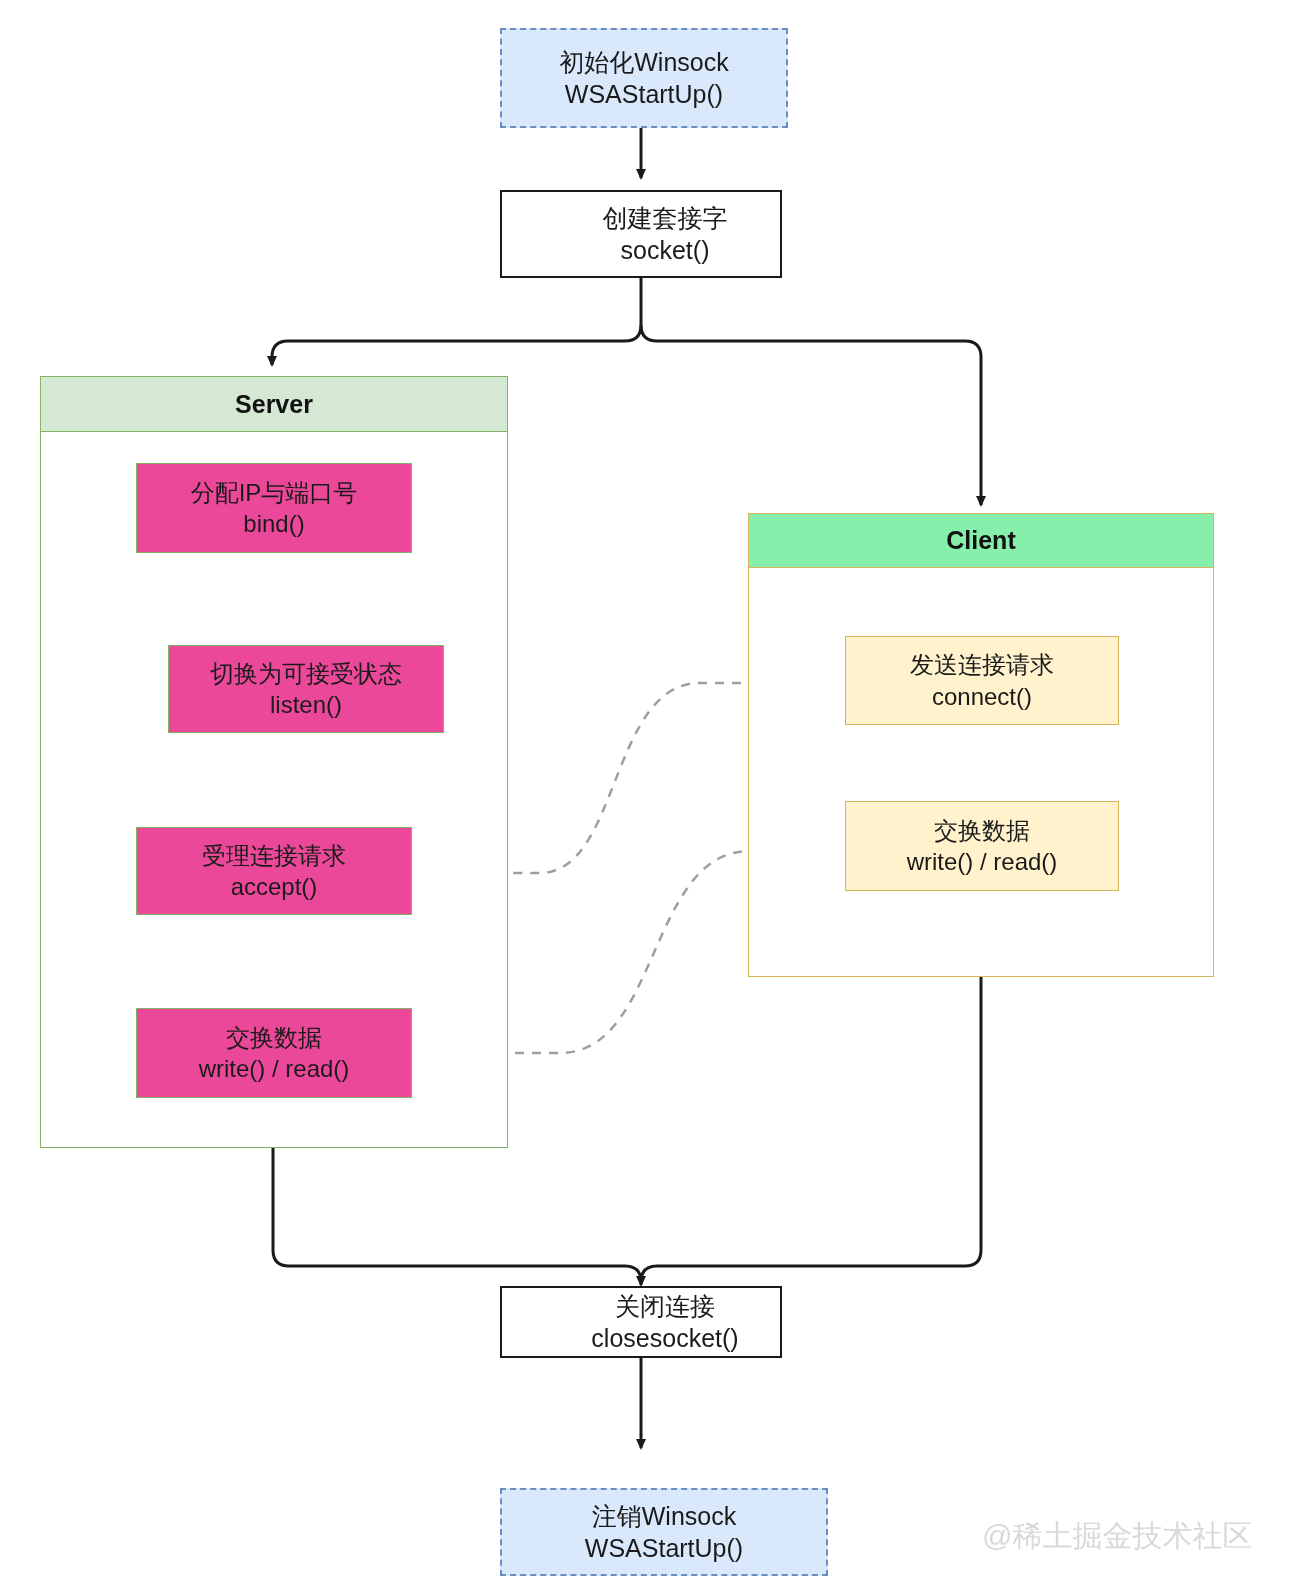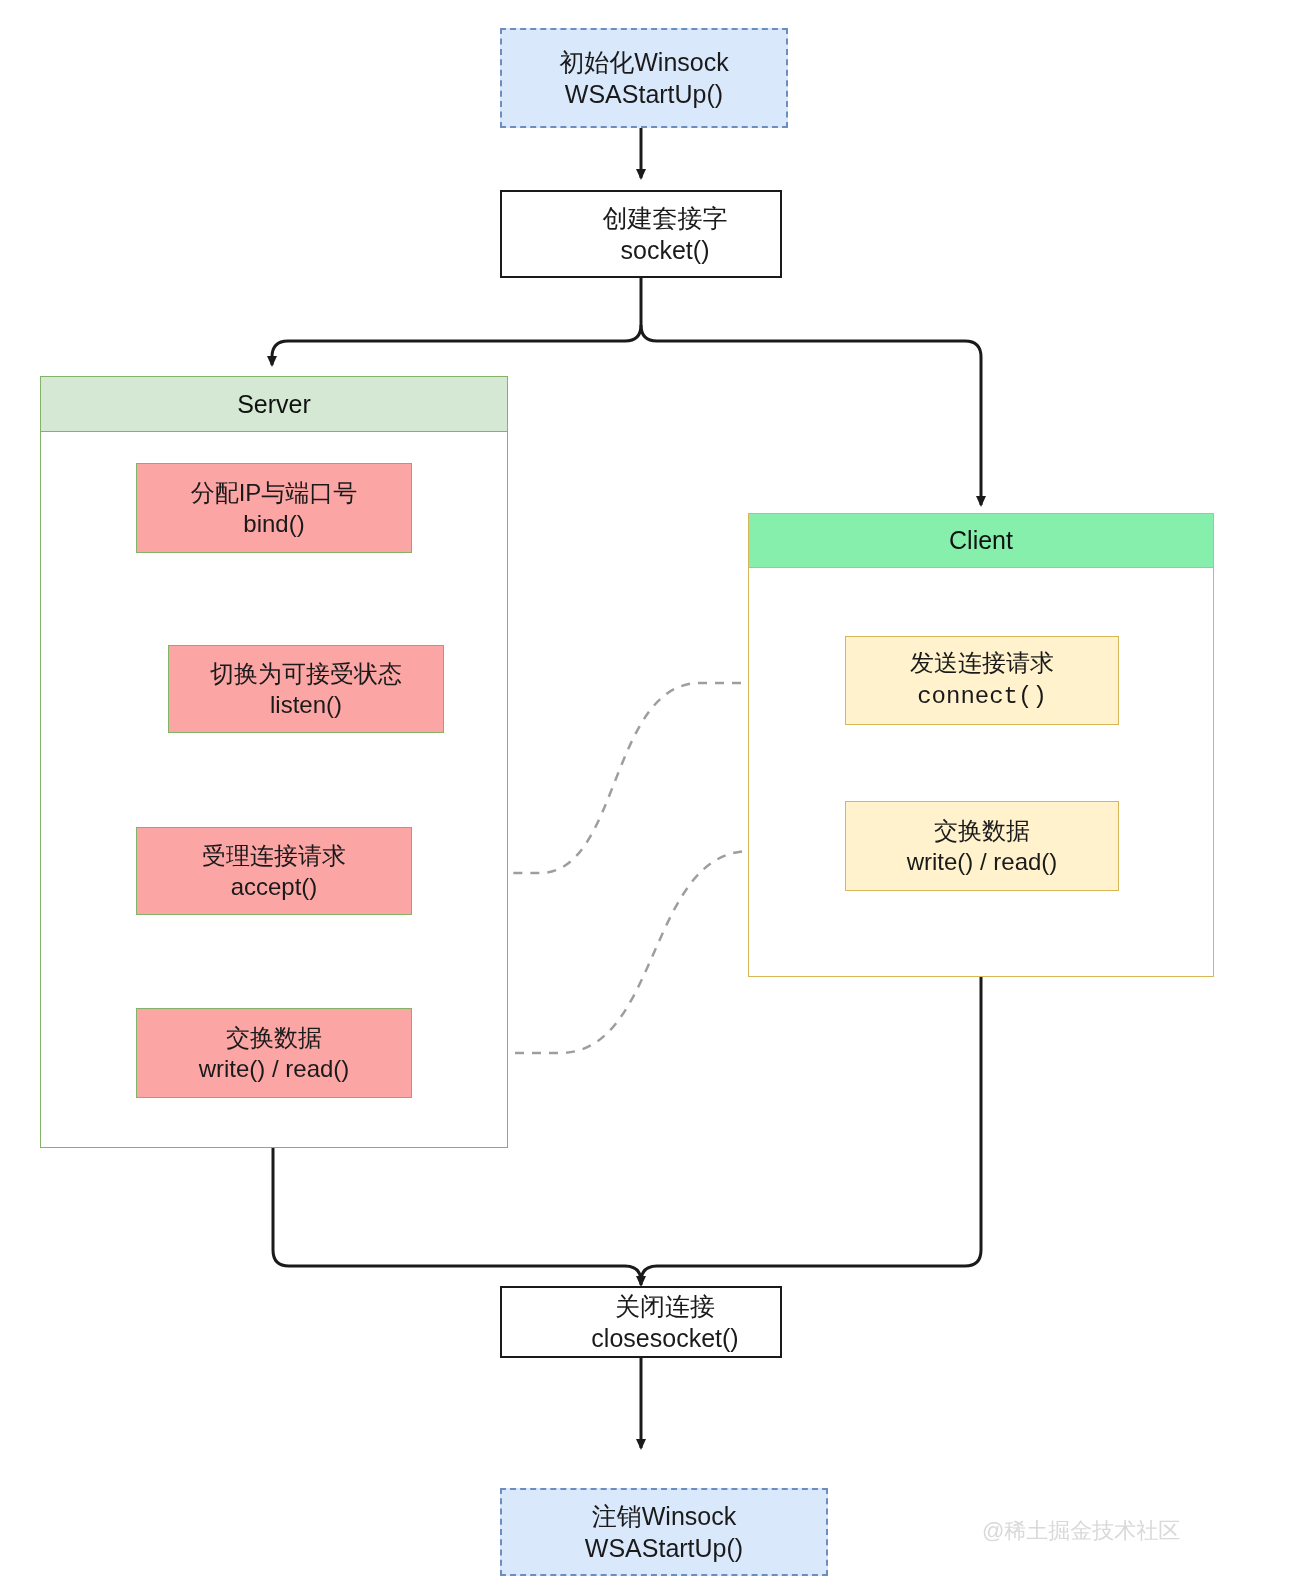--- a/index.html
+++ b/index.html
@@ -79,7 +79,7 @@
     display: flex;
     align-items: center;
     justify-content: center;
-    font-weight: normal;
+    font-weight: bold;
     font-size: 25px;
     color: #111111;
     z-index: 2;

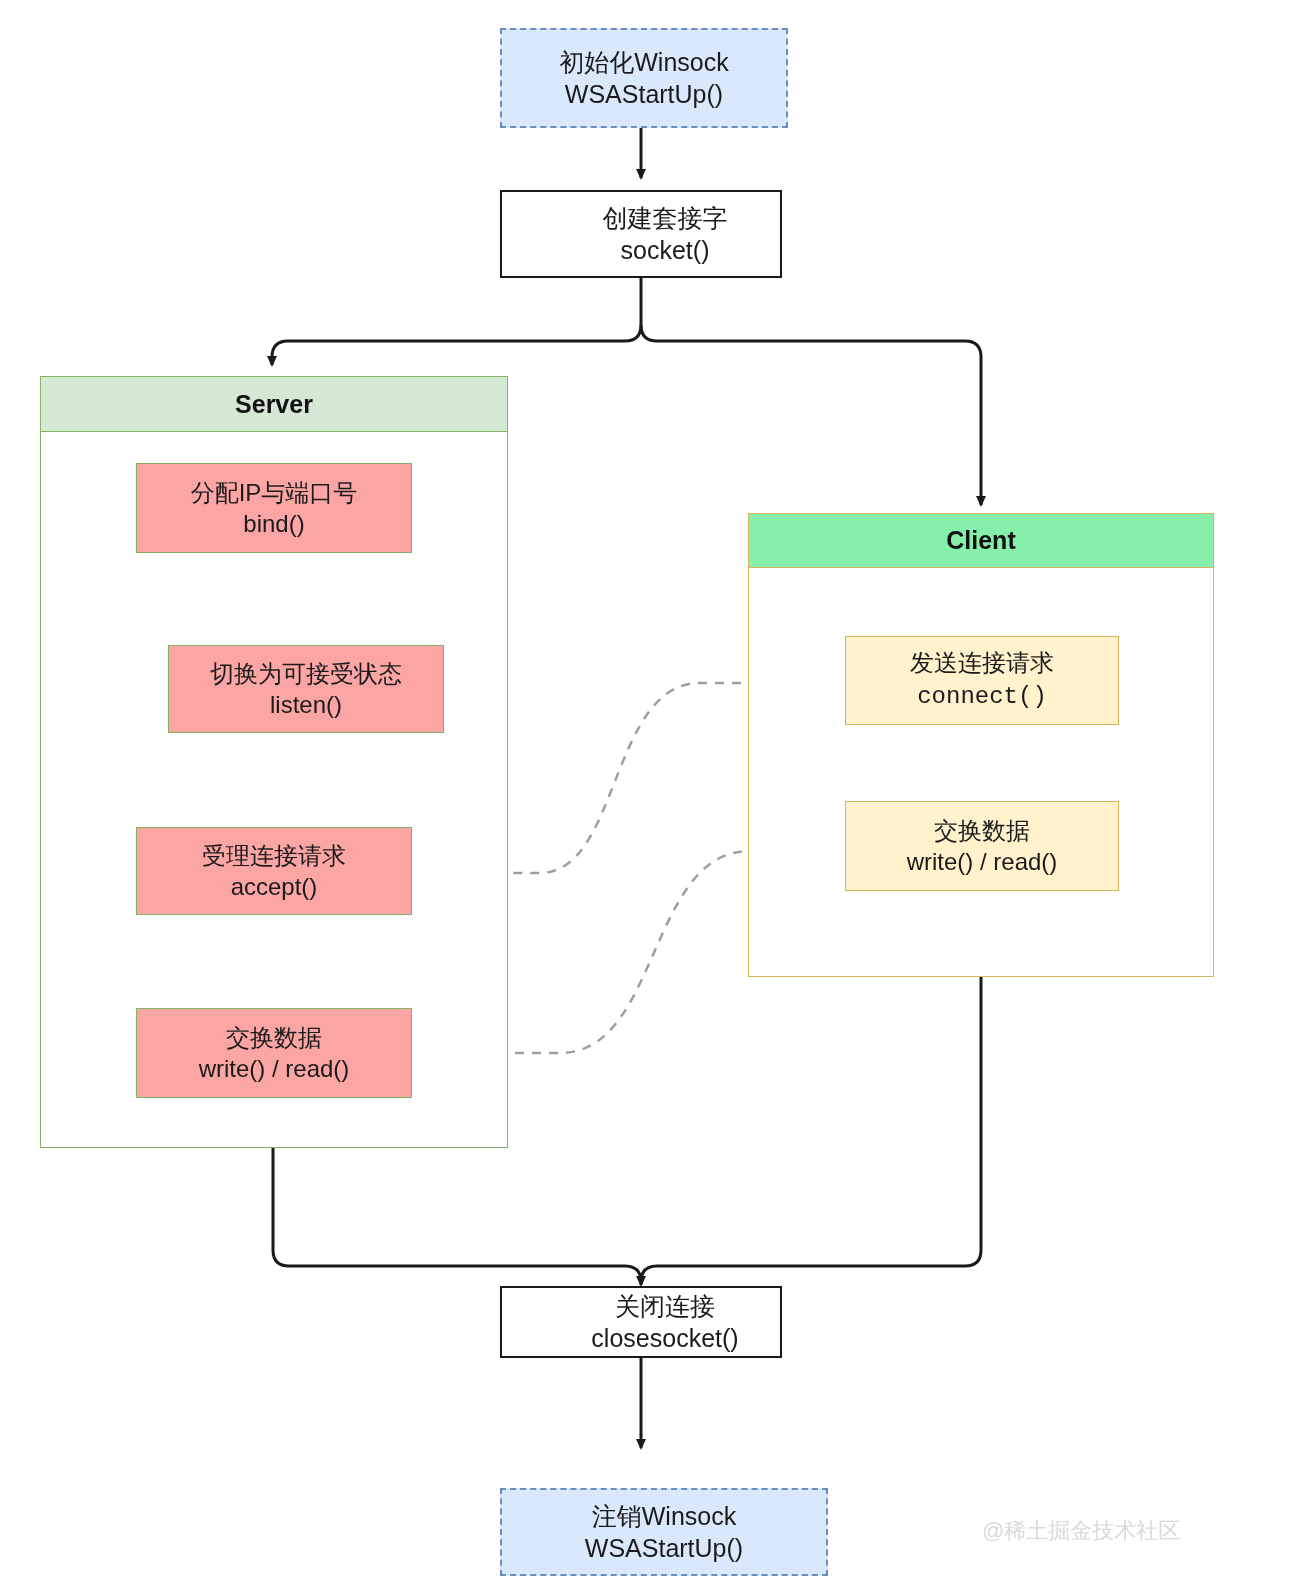--- a/index.html
+++ b/index.html
@@ -49,7 +49,7 @@
   }
   
   .n-green {
-    background: #fca5a5;
+    background: #ec4899;
     border: 1.5px solid #82b366;
     font-size: 24px;
   }

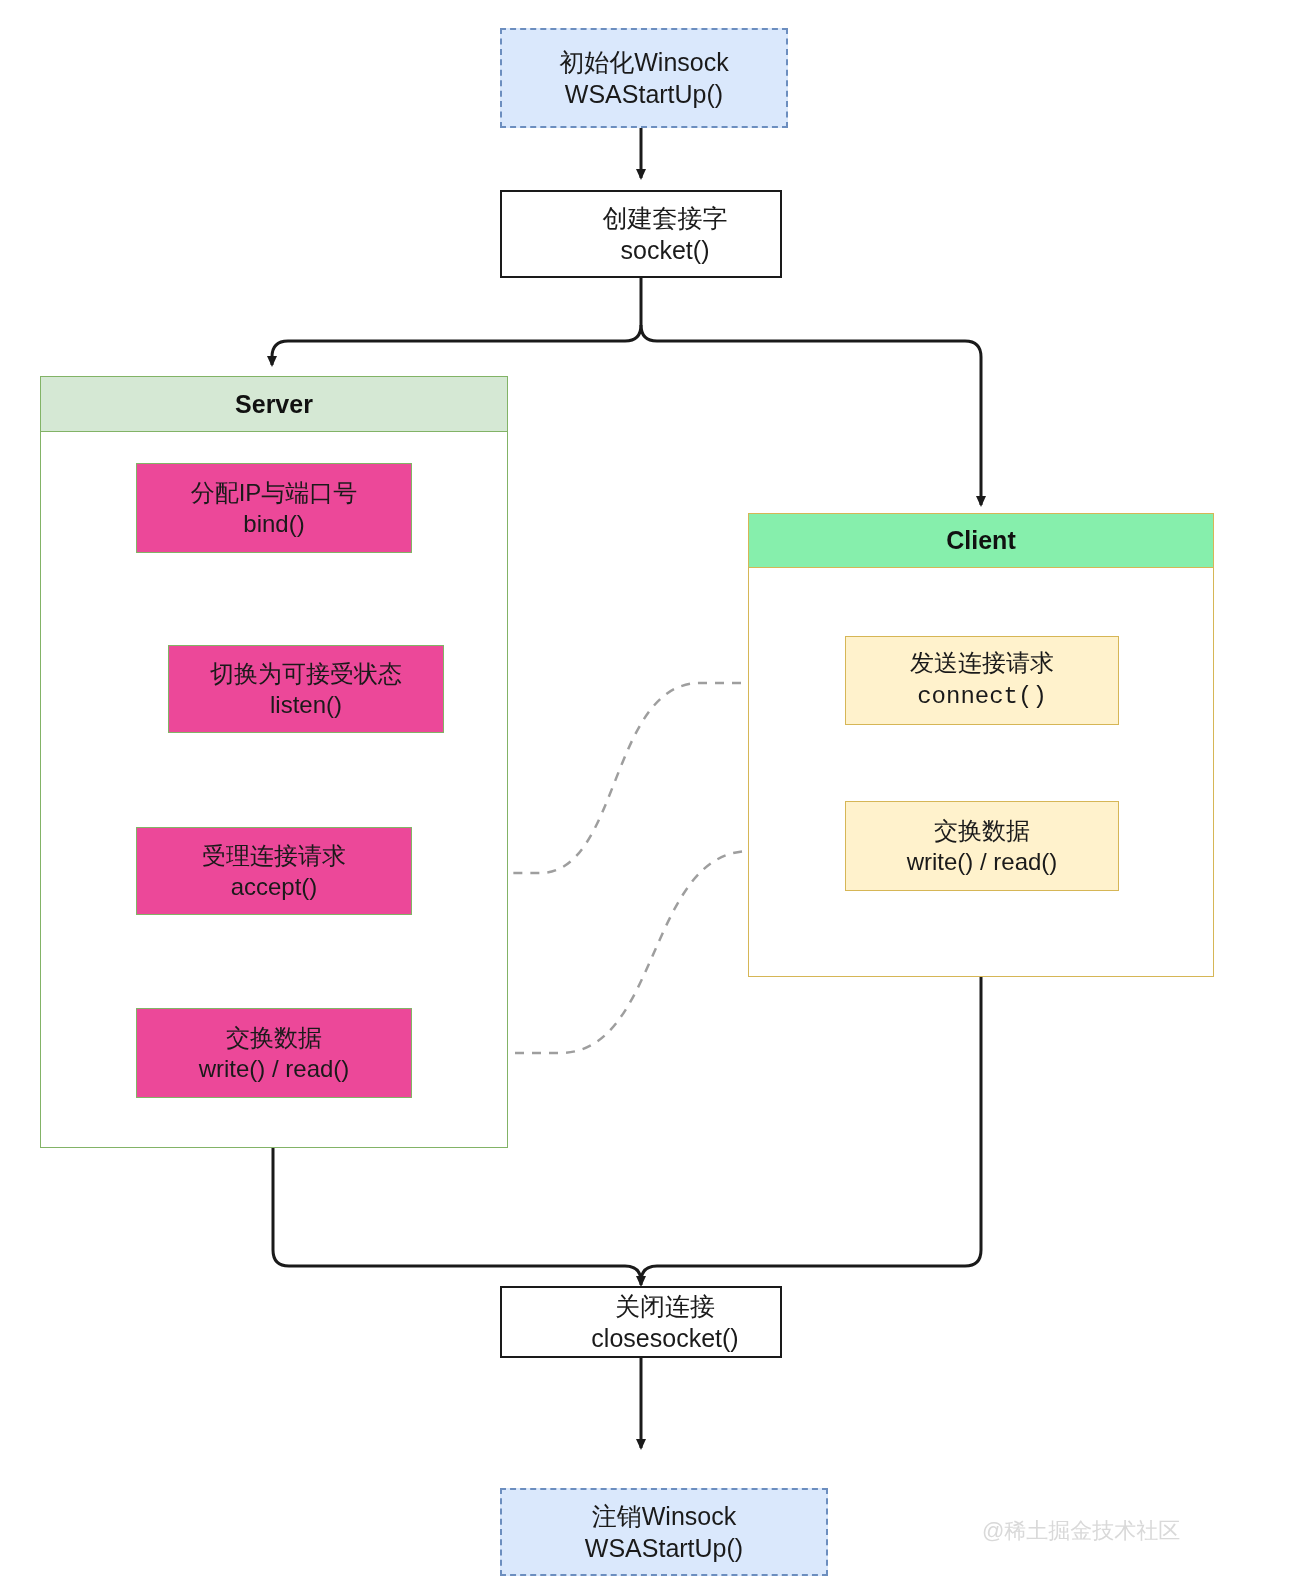--- a/index.html
+++ b/index.html
@@ -188,7 +188,7 @@
   <span class="l2">write() / read()</span>
 </div>
 
-<div class="node n-yellow" style="left:845px; top:636px; width:274px; height:89px;font-family:Liberation Mono, monospace;">
+<div class="node n-yellow" style="left:845px; top:636px; width:274px; height:89px;">
   <span class="l1">发送连接请求</span>
   <span class="l2">connect()</span>
 </div>

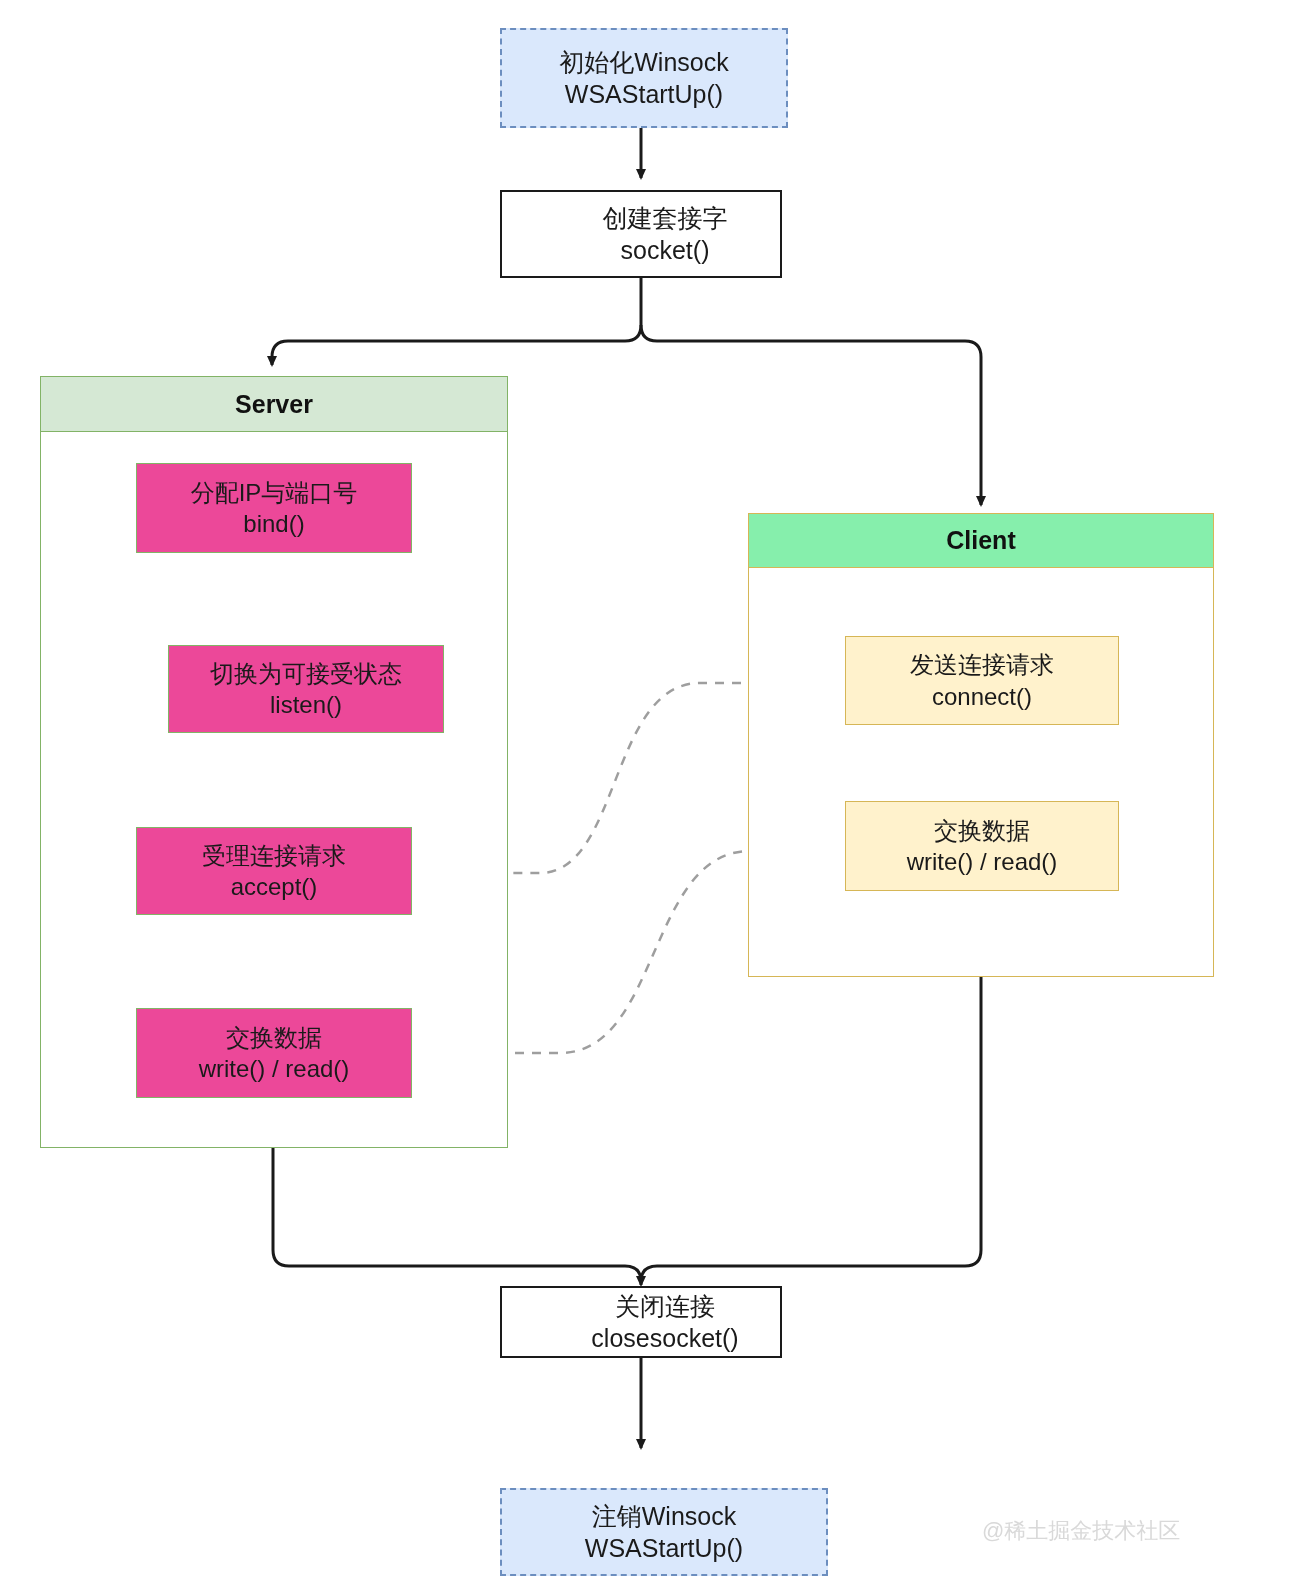--- a/index.html
+++ b/index.html
@@ -97,7 +97,7 @@
 
   .watermark {
     position: absolute;
-    font-size: 22px;
+    font-size: 30px;
     color: #d9d9d9;
     white-space: nowrap;
     z-index: 5;

